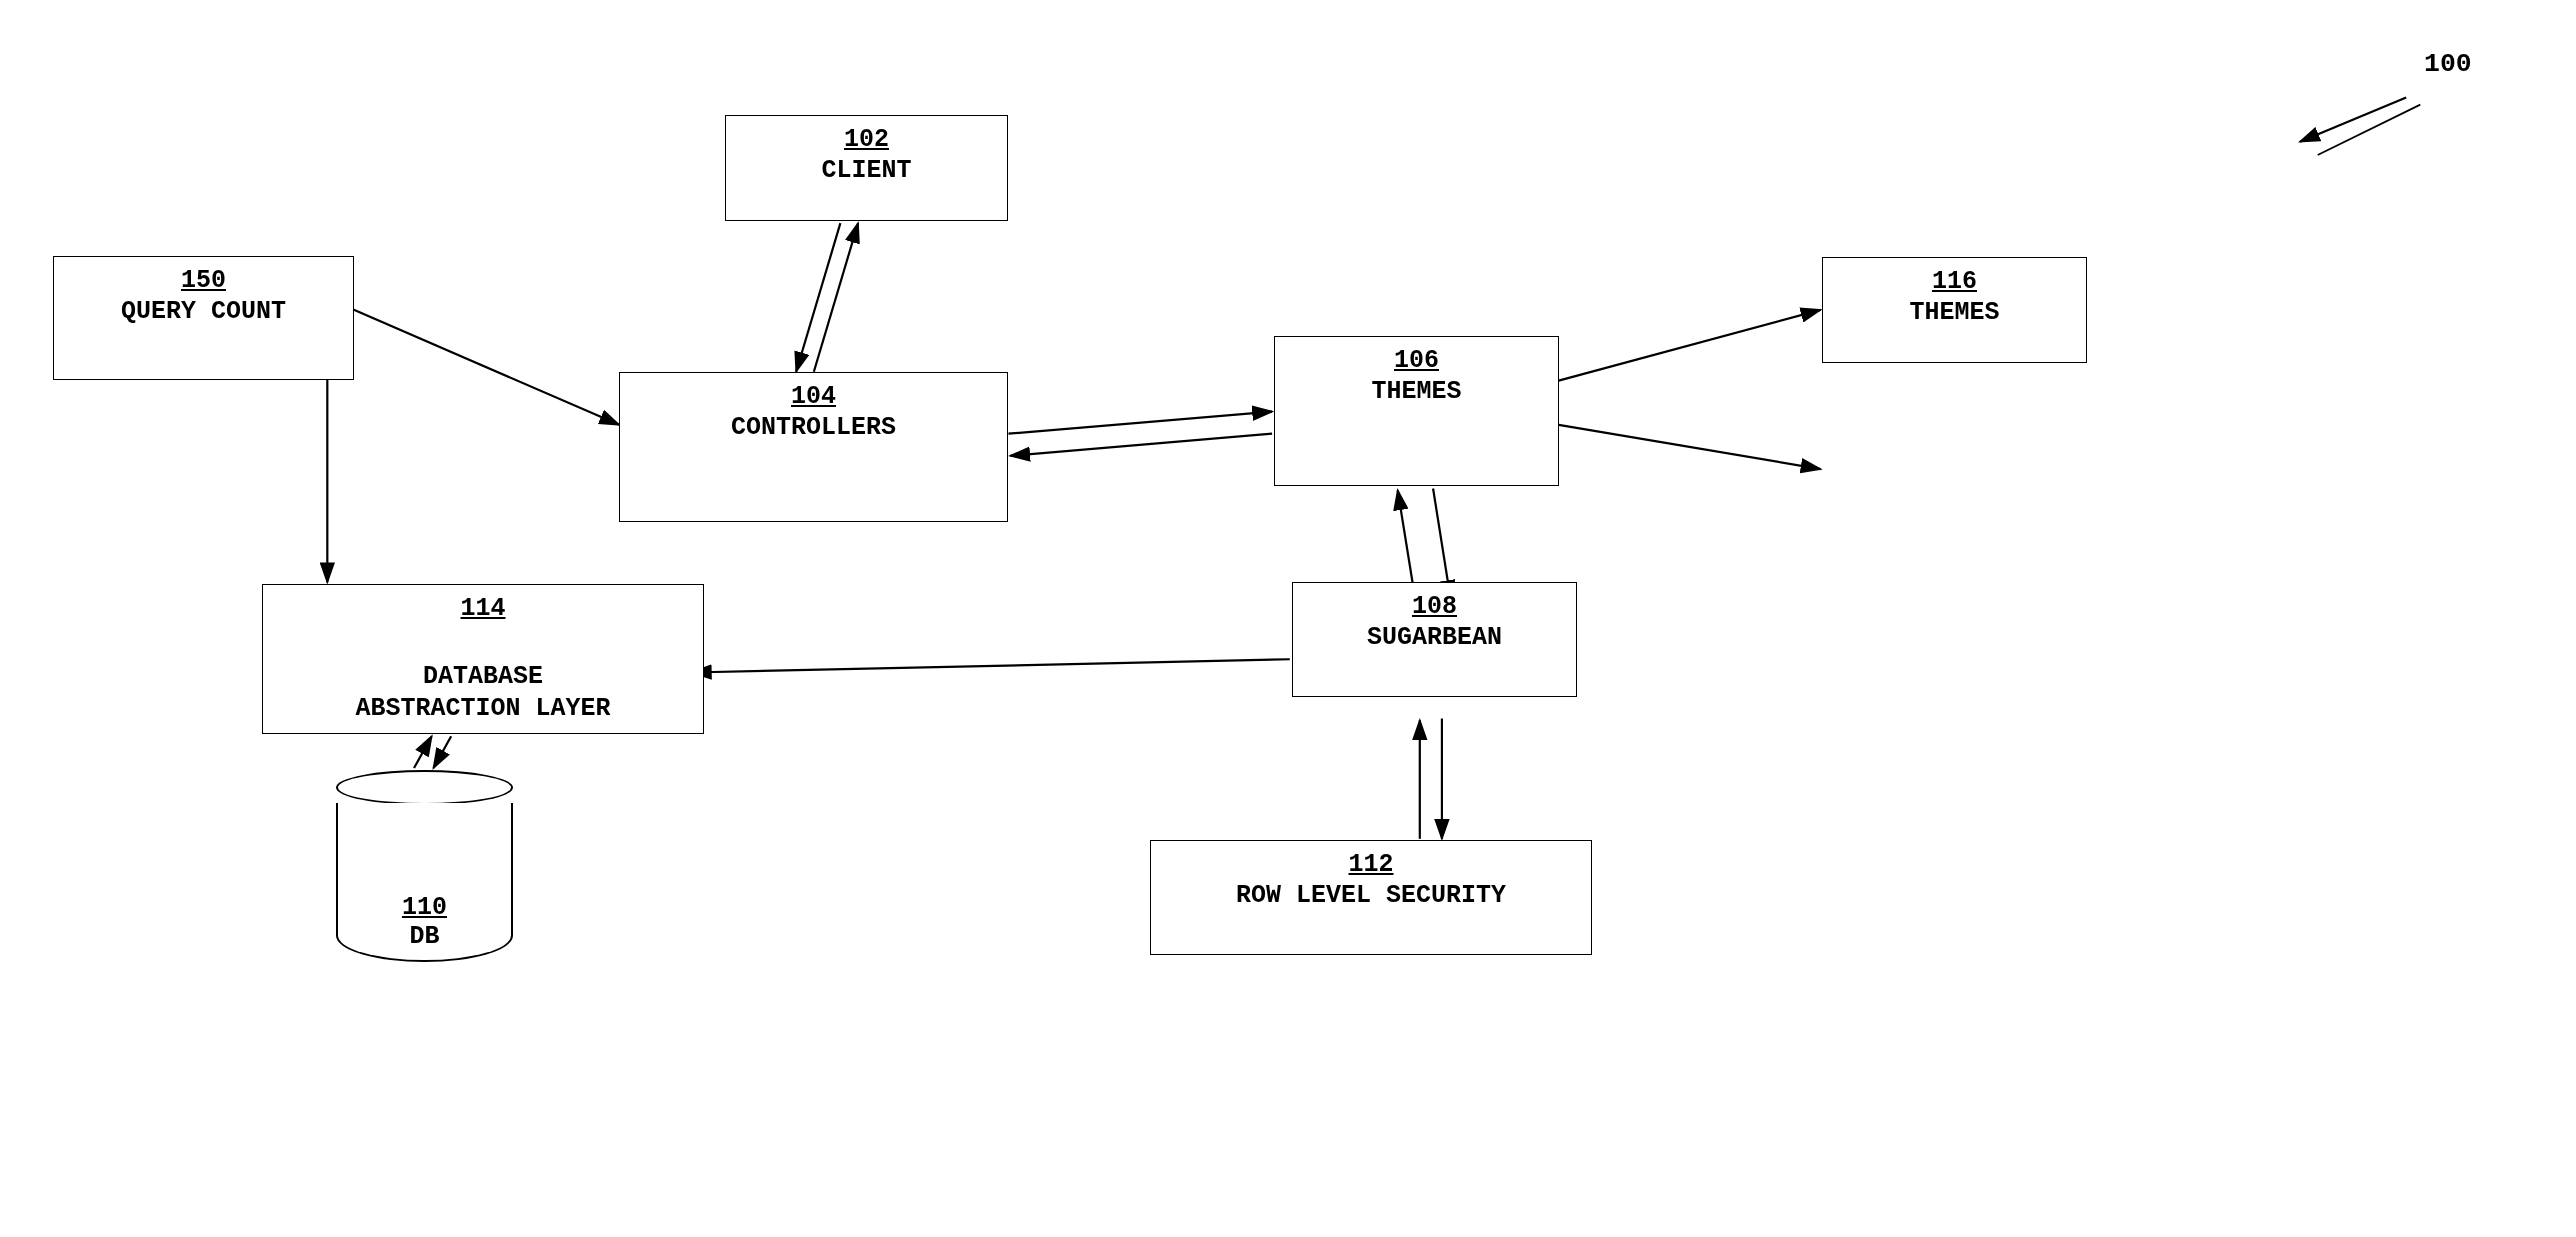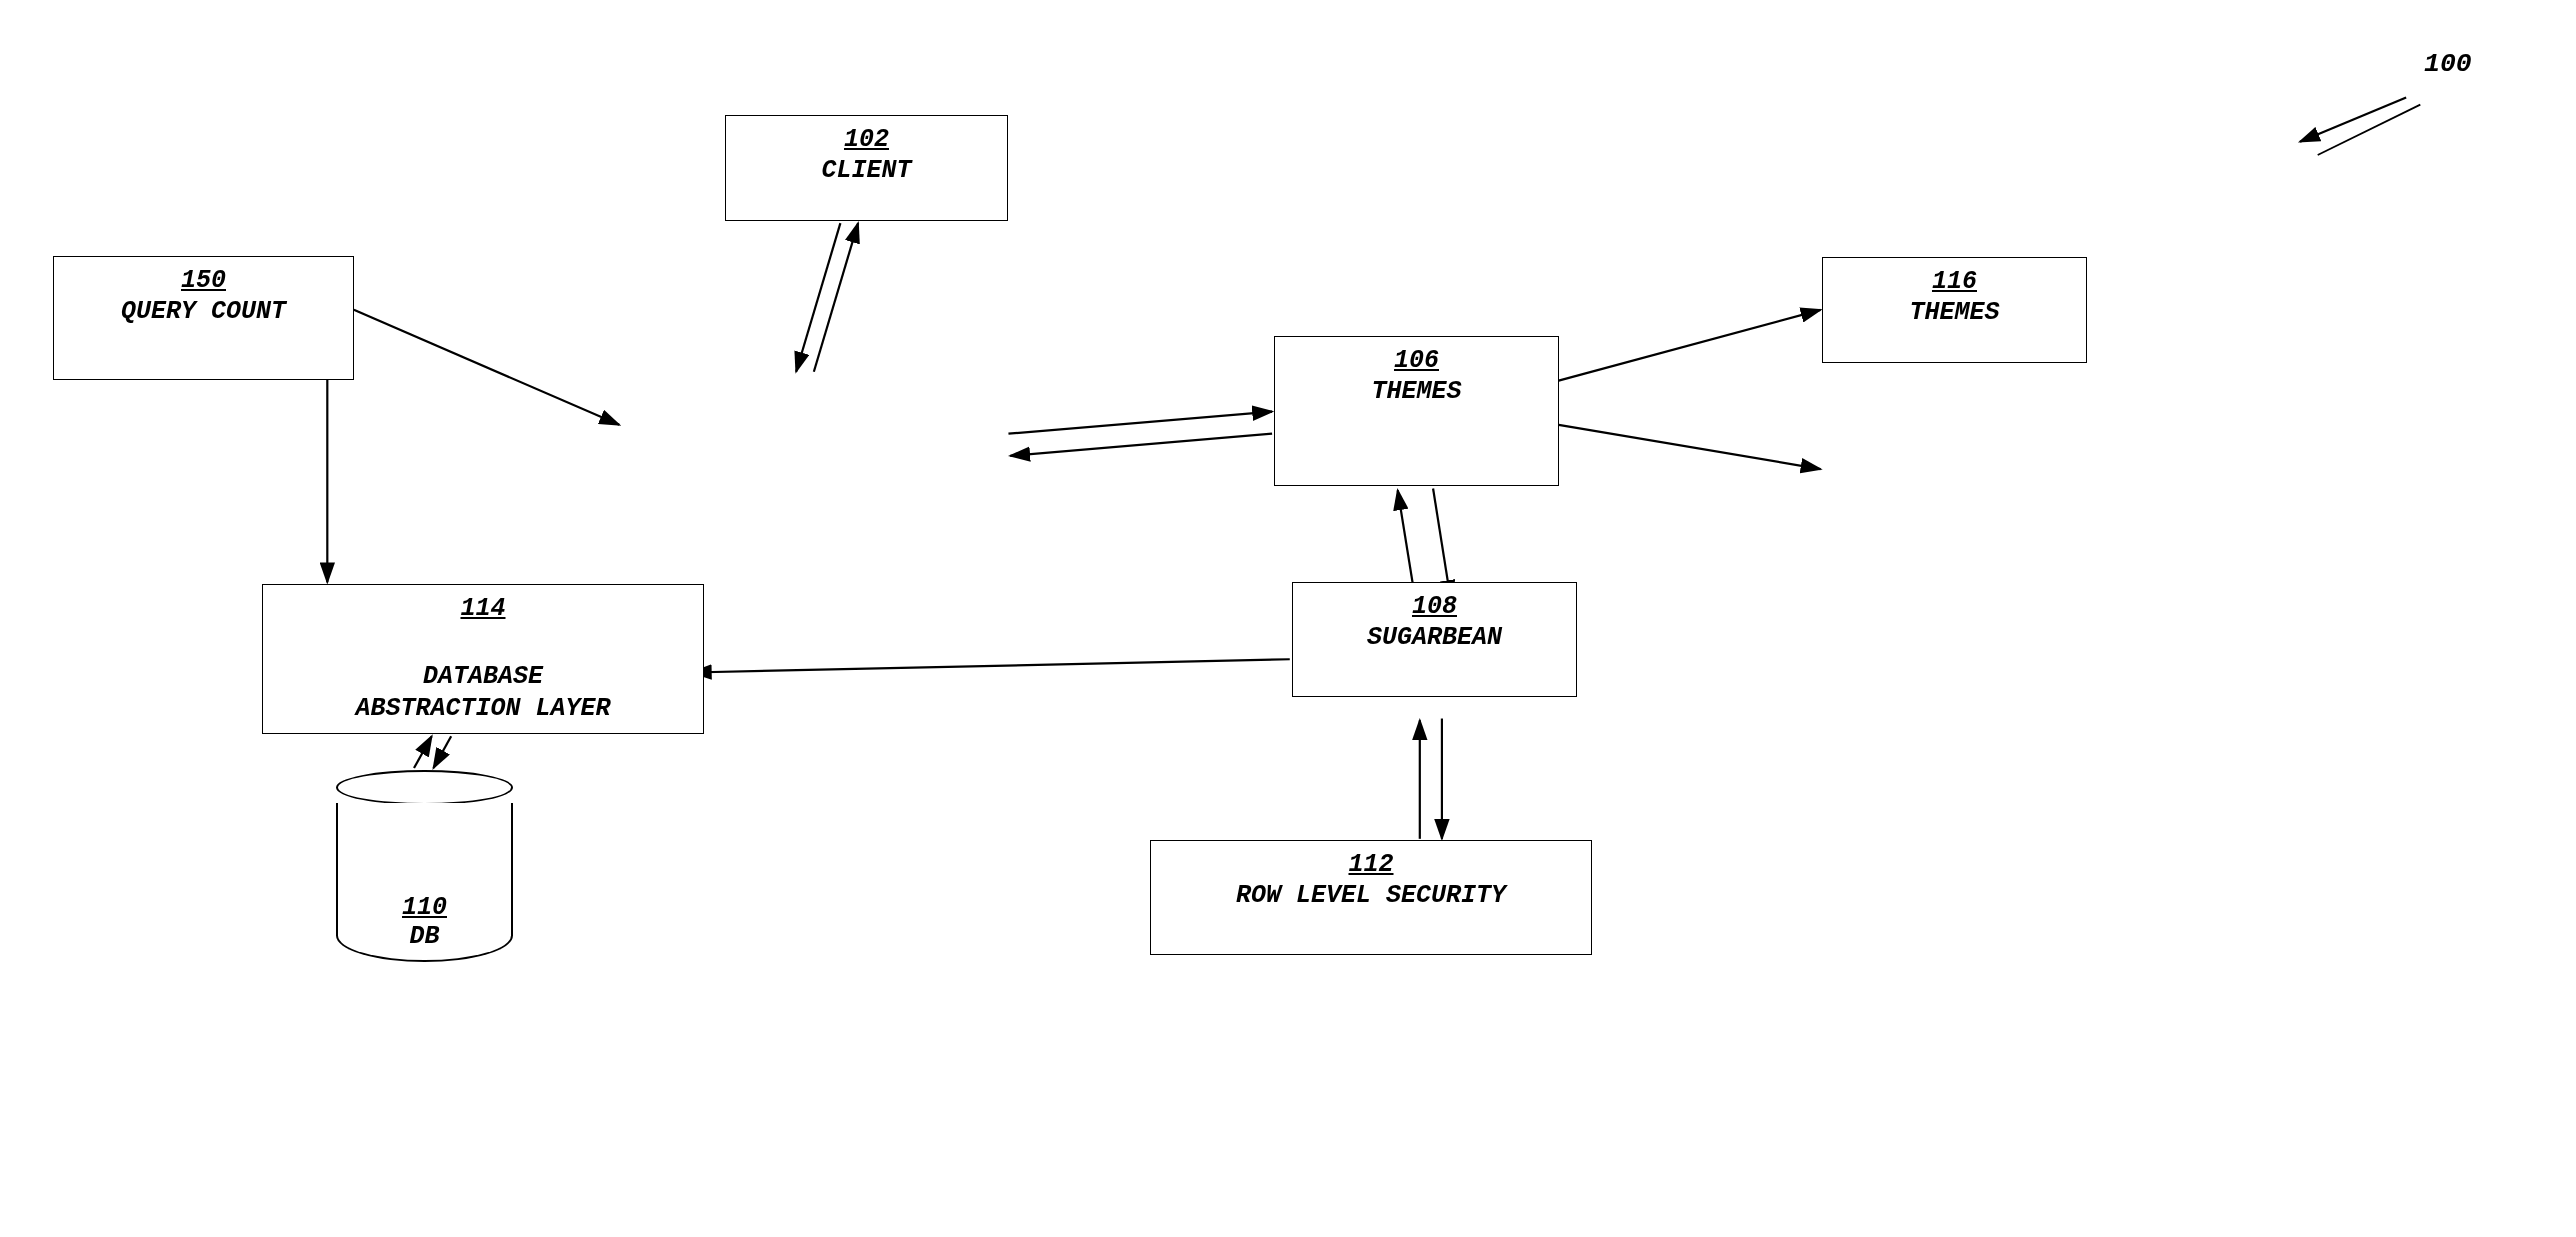--- a/index.html
+++ b/index.html
@@ -16,7 +16,6 @@
       position: relative;
       width: 2116px;
       height: 1238px;
-      font-style: italic;
     }
 
     .box {

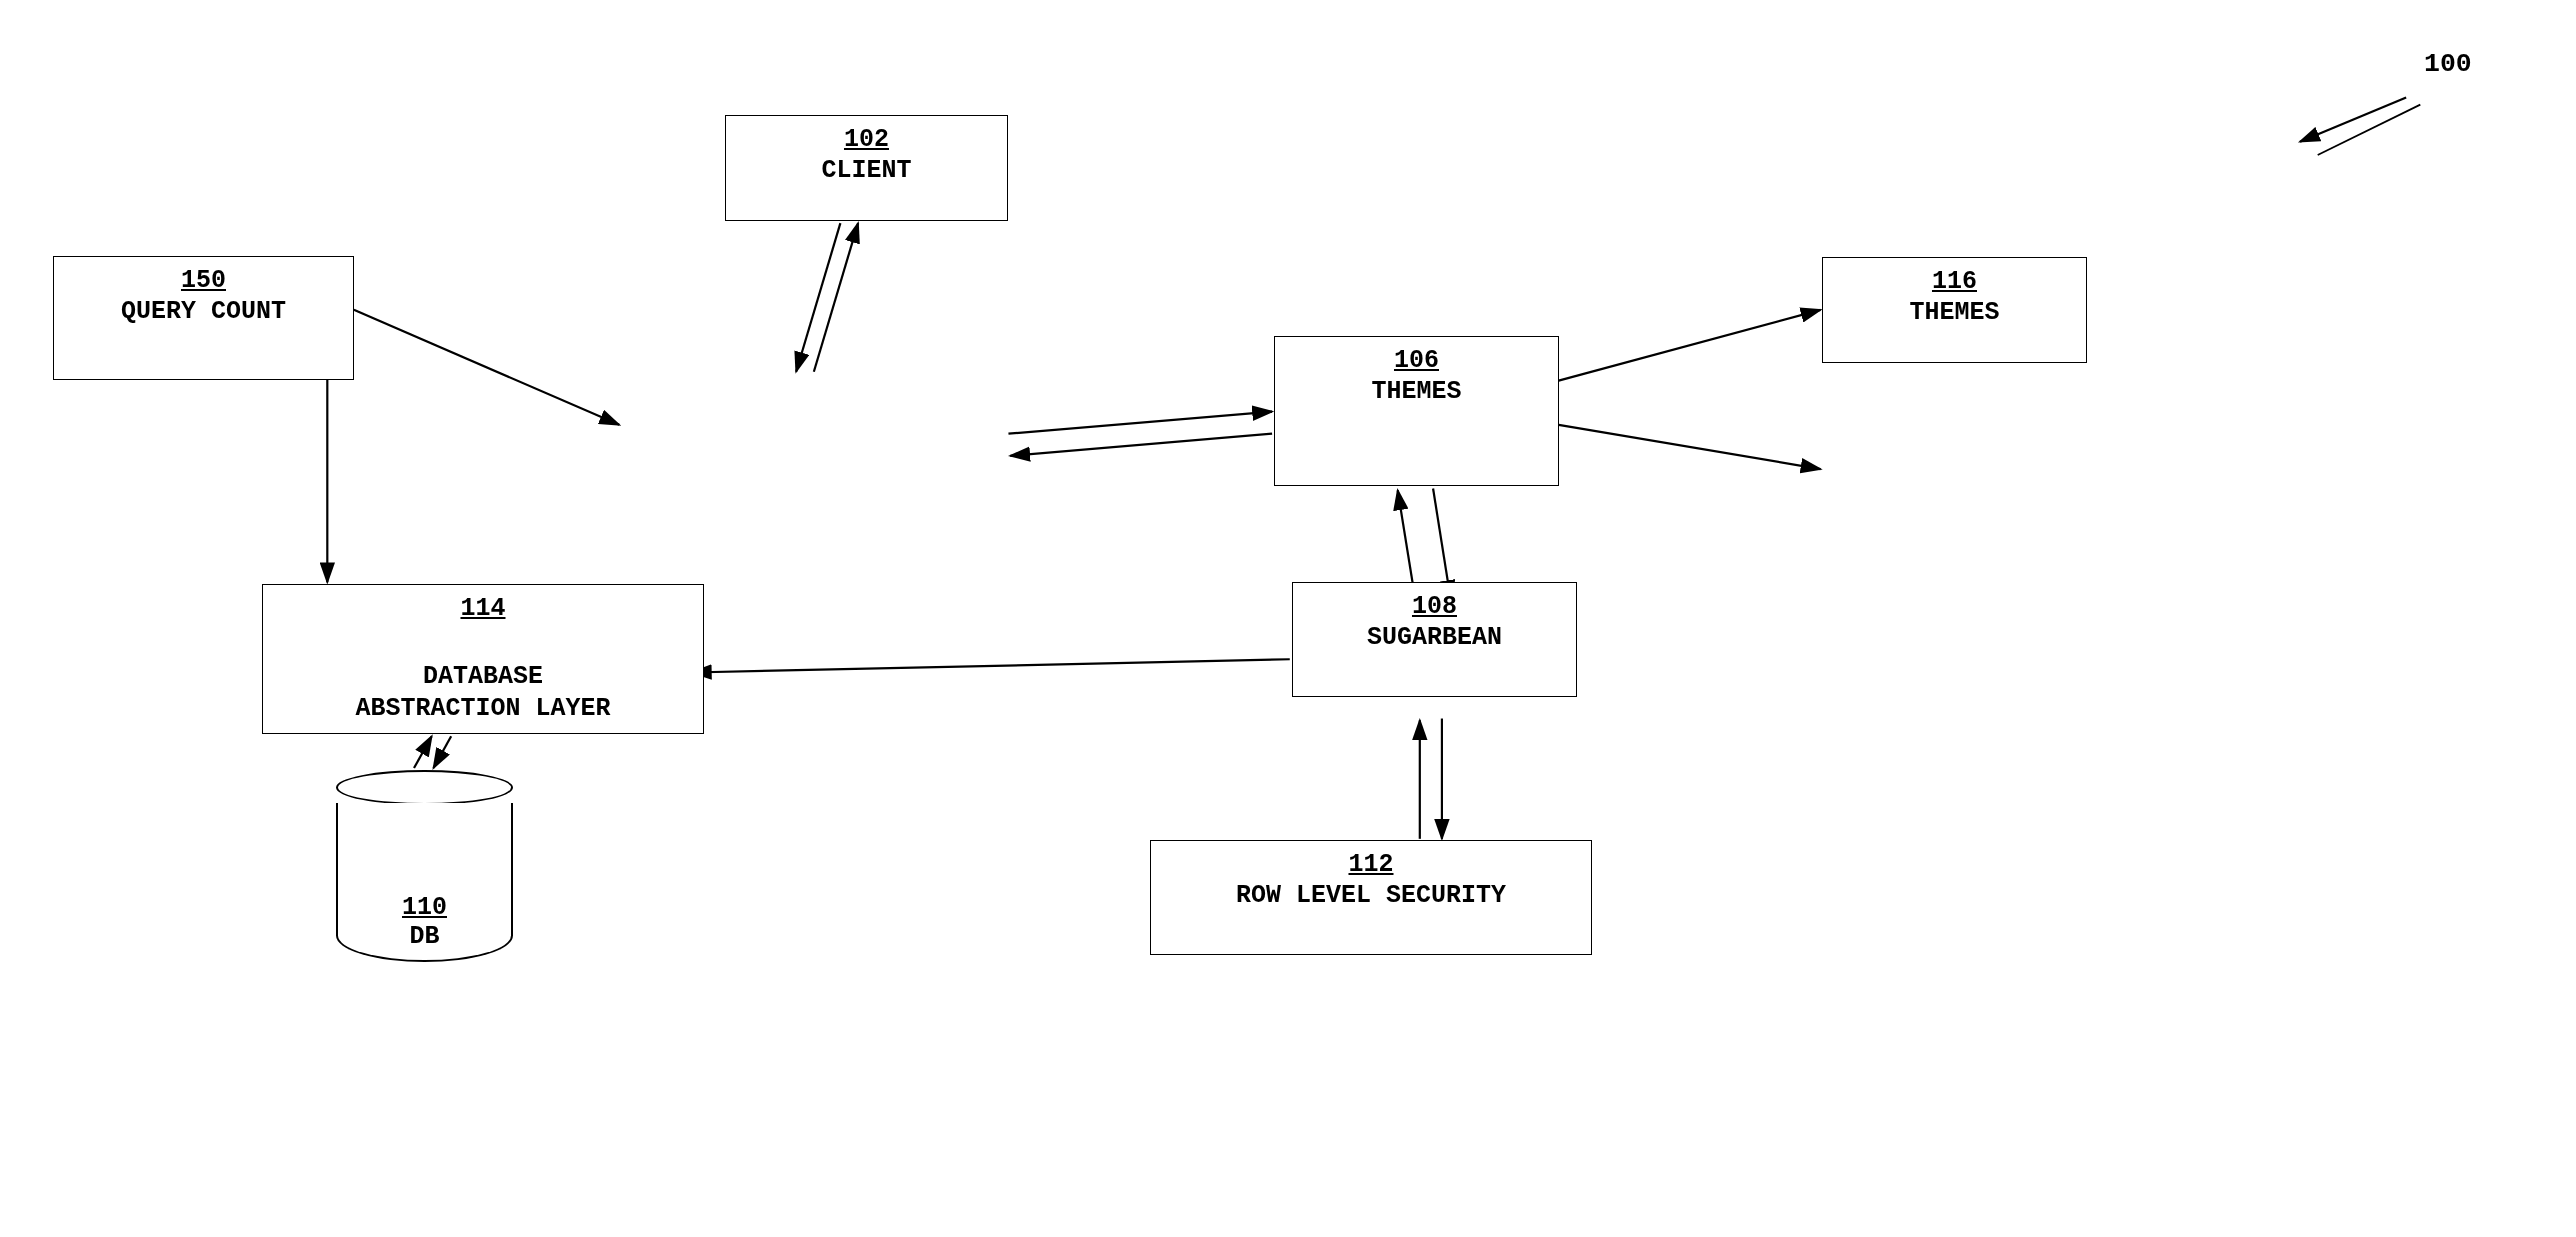--- a/index.html
+++ b/index.html
@@ -163,6 +163,10 @@
     <span class="box-label">CLIENT</span>
   </div>
 
+  <div class="box" style="left: 619px; top: 372px; width: 389px; height: 150px;">
+    <span class="box-number">104</span>
+    <span class="box-label">CONTROLLERS</span>
+  </div>
 
   <div class="box" style="left: 1274px; top: 336px; width: 285px; height: 150px;">
     <span class="box-number">106</span>

